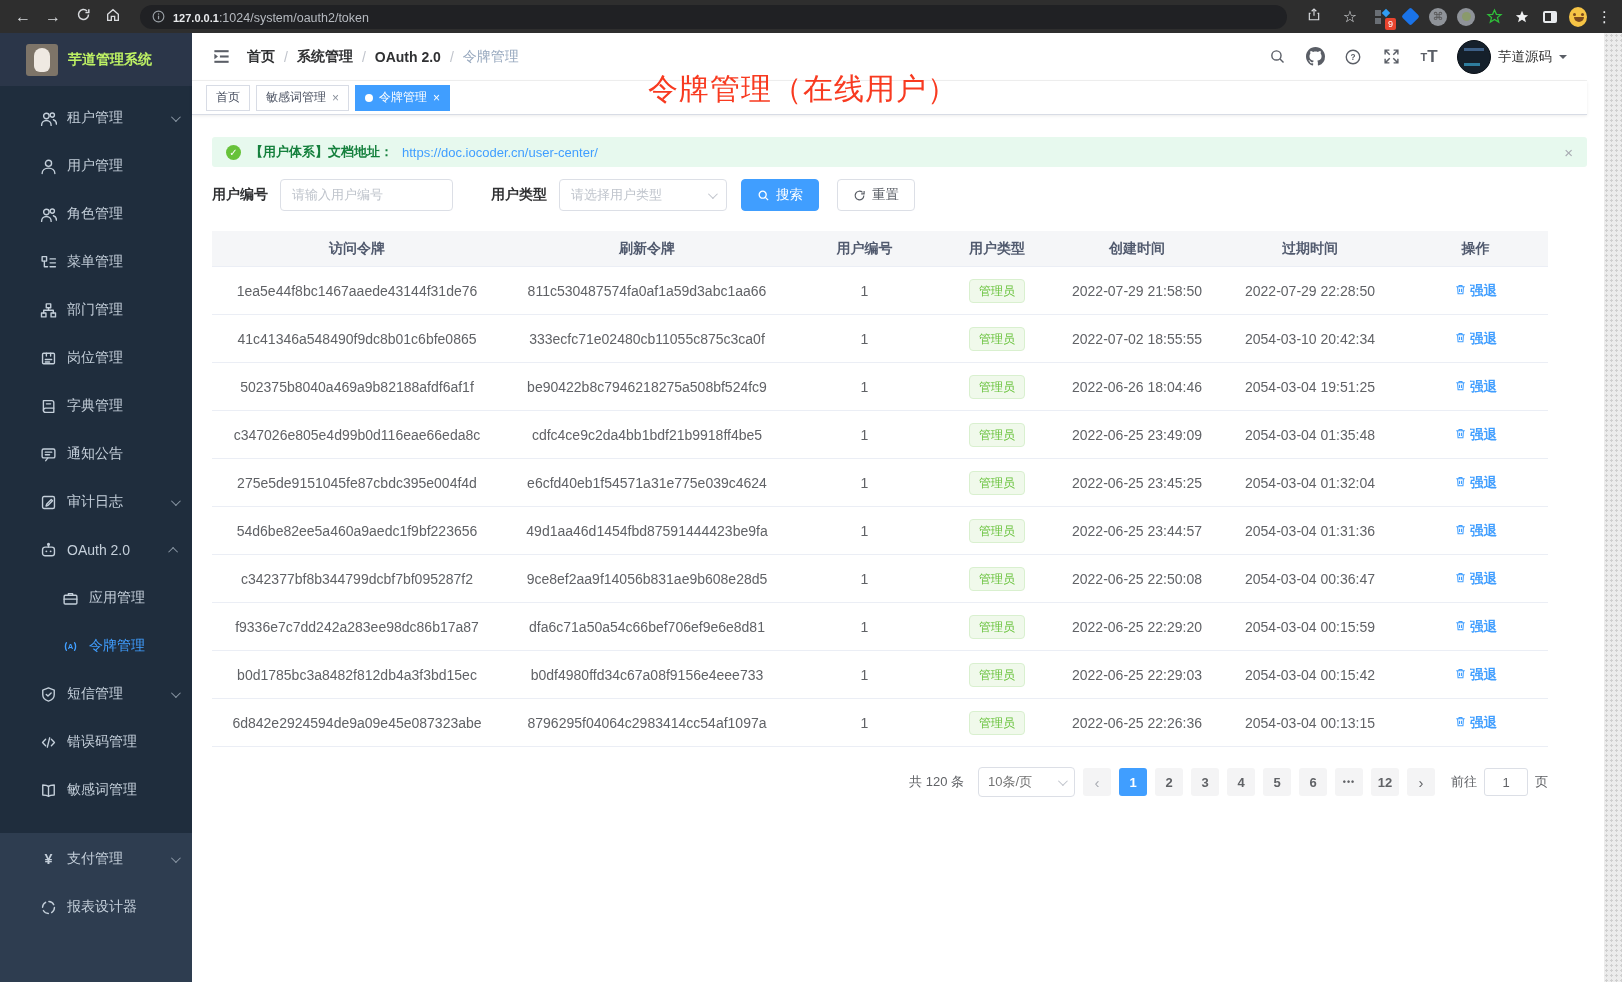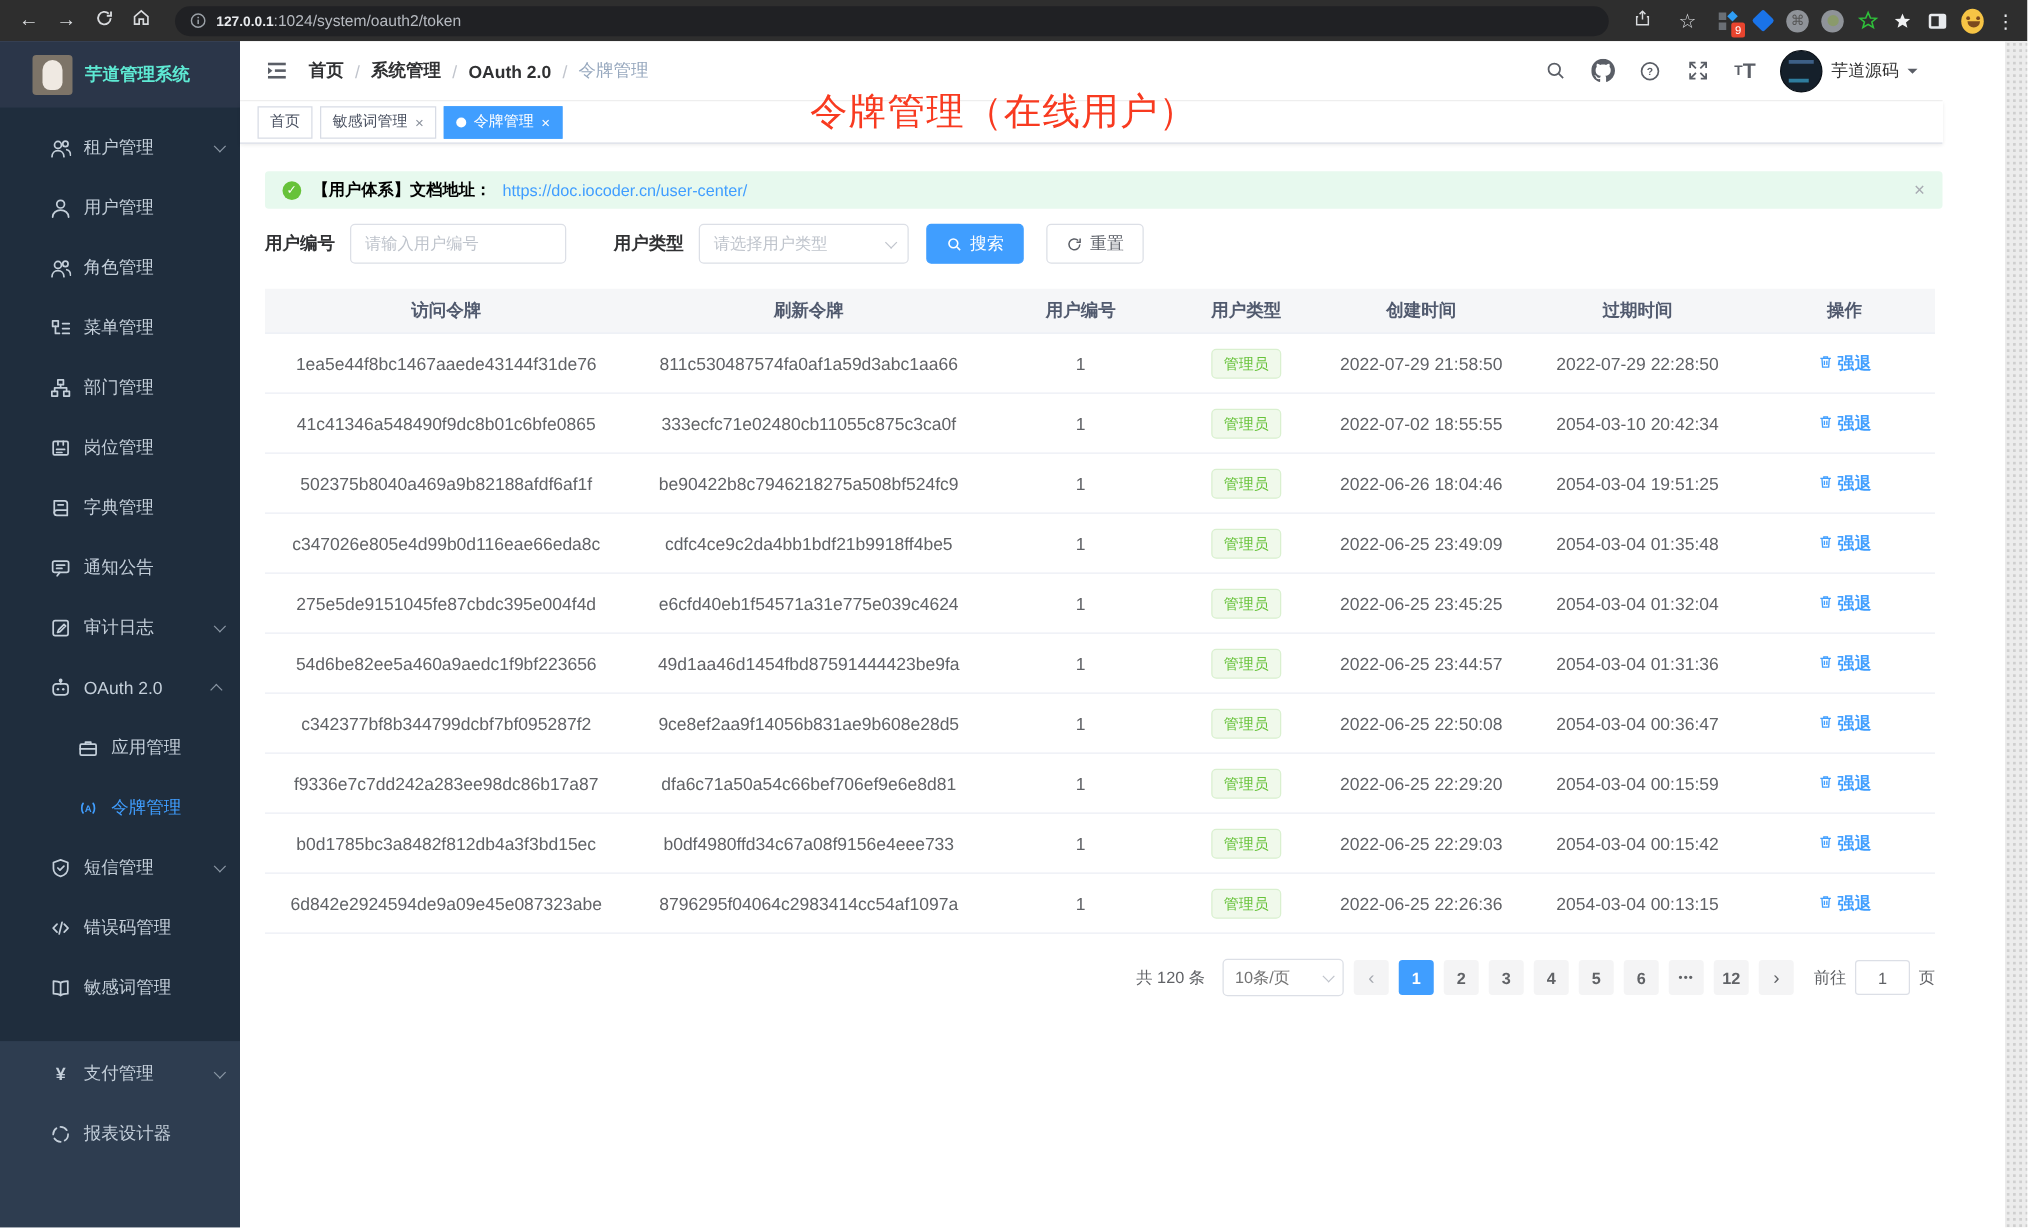--- a/index.html
+++ b/index.html
@@ -37,7 +37,7 @@
   .logo-row { height:53px; background:#2b3649; display:flex; align-items:center; gap:10px; padding-left:26px; flex-shrink:0; }
   .logo-img { width:32px; height:32px; border-radius:3px; background:#7d7468; position:relative; overflow:hidden; }
   .logo-img:before { content:""; position:absolute; left:8px; top:4px; width:16px; height:24px; border-radius:8px 8px 6px 6px; background:#efe9e2; }
-  .logo-title { color:#5eead4; font-size:14px; font-weight:700; }
+  .logo-title { color:#bef264; font-size:14px; font-weight:700; }
   .menu-top { height:747px; background:#1f2d3d; padding-top:8px; }
   .menu-bottom { flex:1; background:#2e3d50; padding-top:2px; }
   .m-item { height:48px; display:flex; align-items:center; gap:10px; padding-left:40px; padding-right:14px; color:#c4cfda; font-size:14px; cursor:pointer; }

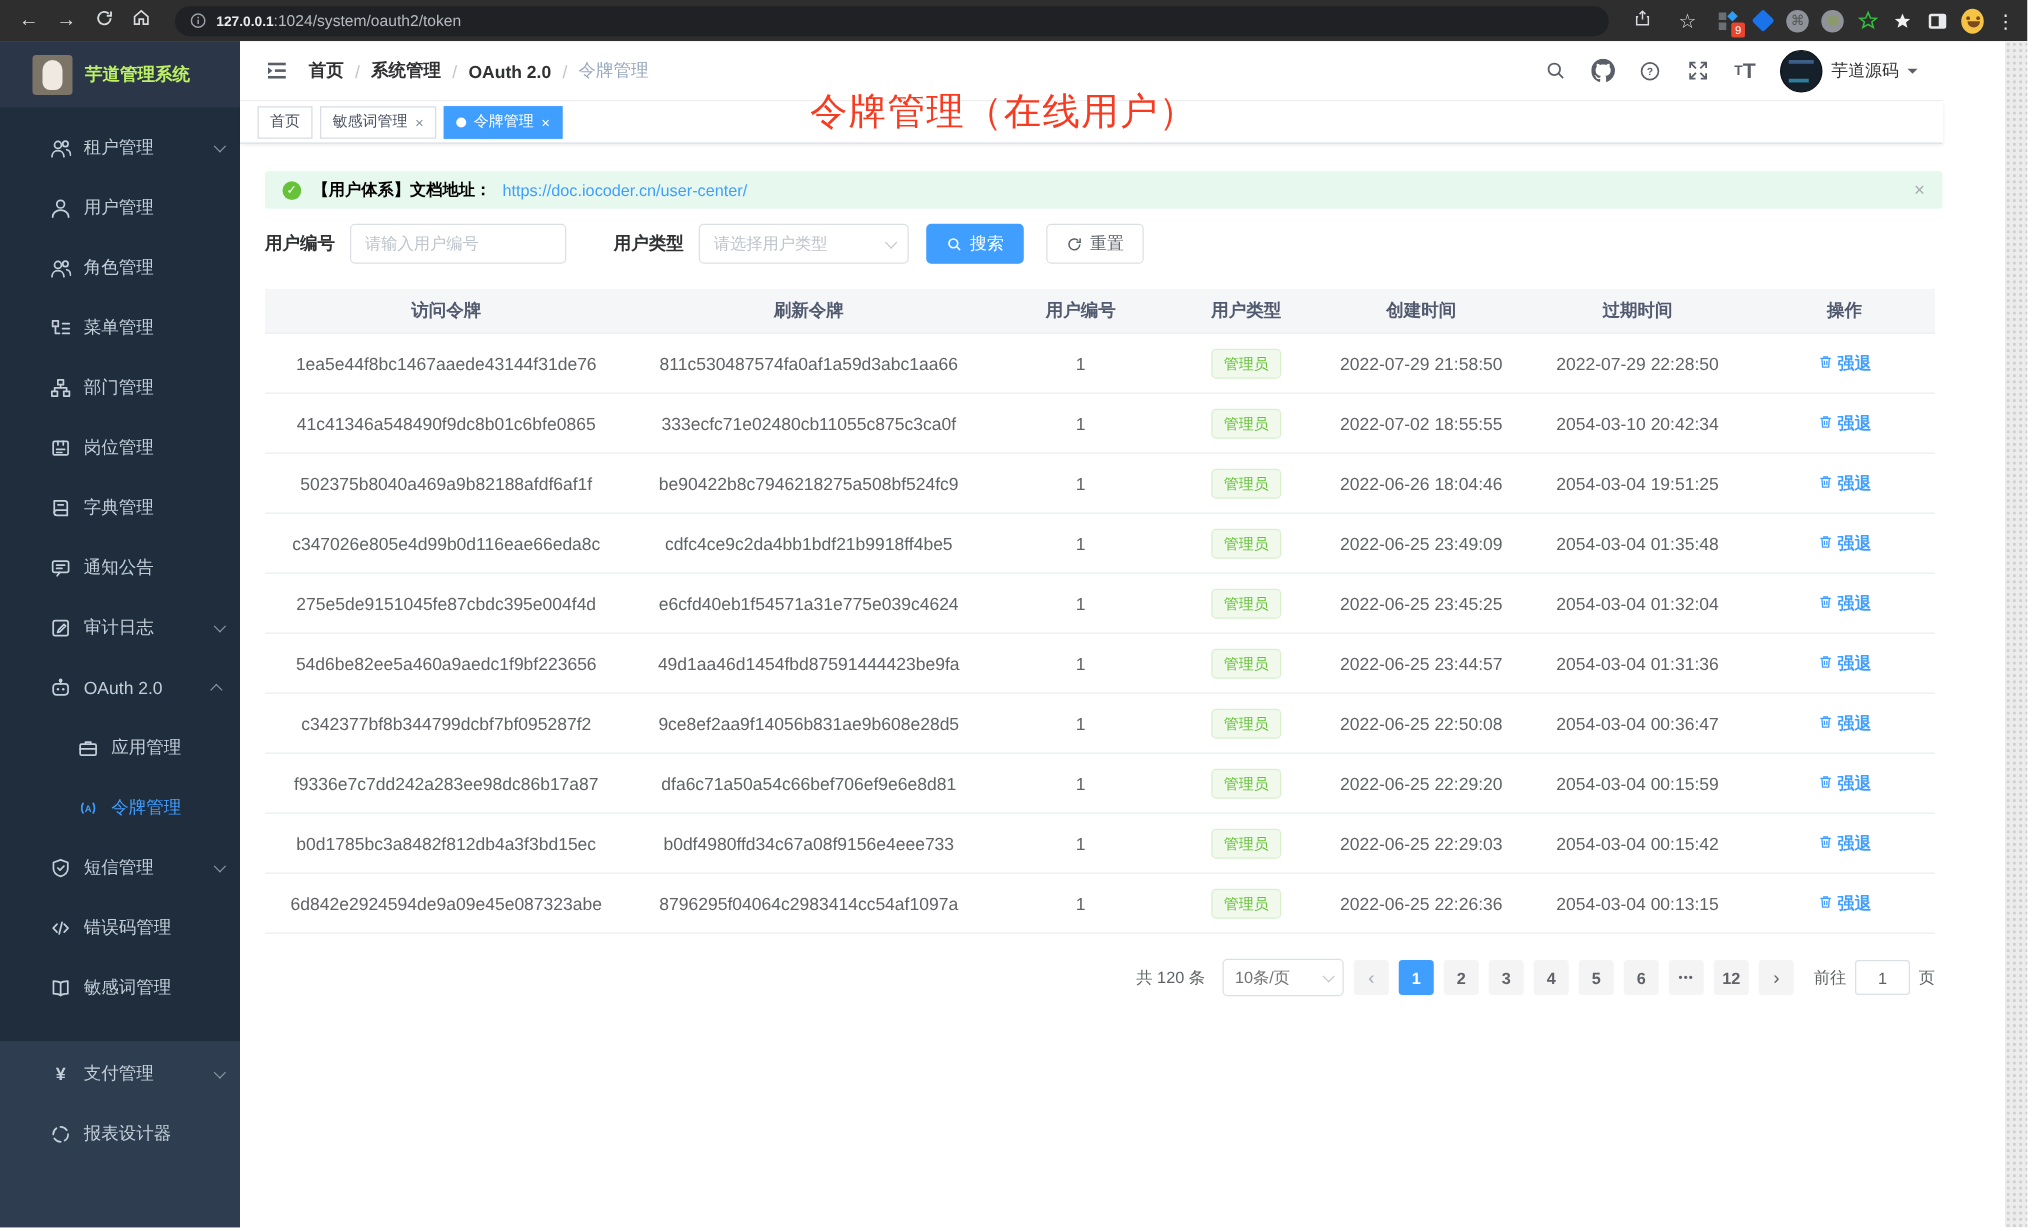--- a/index.html
+++ b/index.html
@@ -51,7 +51,7 @@
   .chev.up { transform:rotate(-135deg) translateY(-2px); }
 
   
-  .main { flex:1; display:flex; flex-direction:column; background:#fff; padding-right:68px;justify-content:space-between; }
+  .main { flex:1; display:flex; flex-direction:column; background:#fff; padding-right:35px;justify-content:space-between; }
   .navbar { height:48px; display:flex; align-items:center; padding:0 20px; border-bottom:1px solid #f0f0f0; }
   .hamburger { margin-right:16px; cursor:pointer; display:flex; align-items:center; }
   .crumbs { display:flex; align-items:center; gap:9px; font-size:14px; color:#303133; }

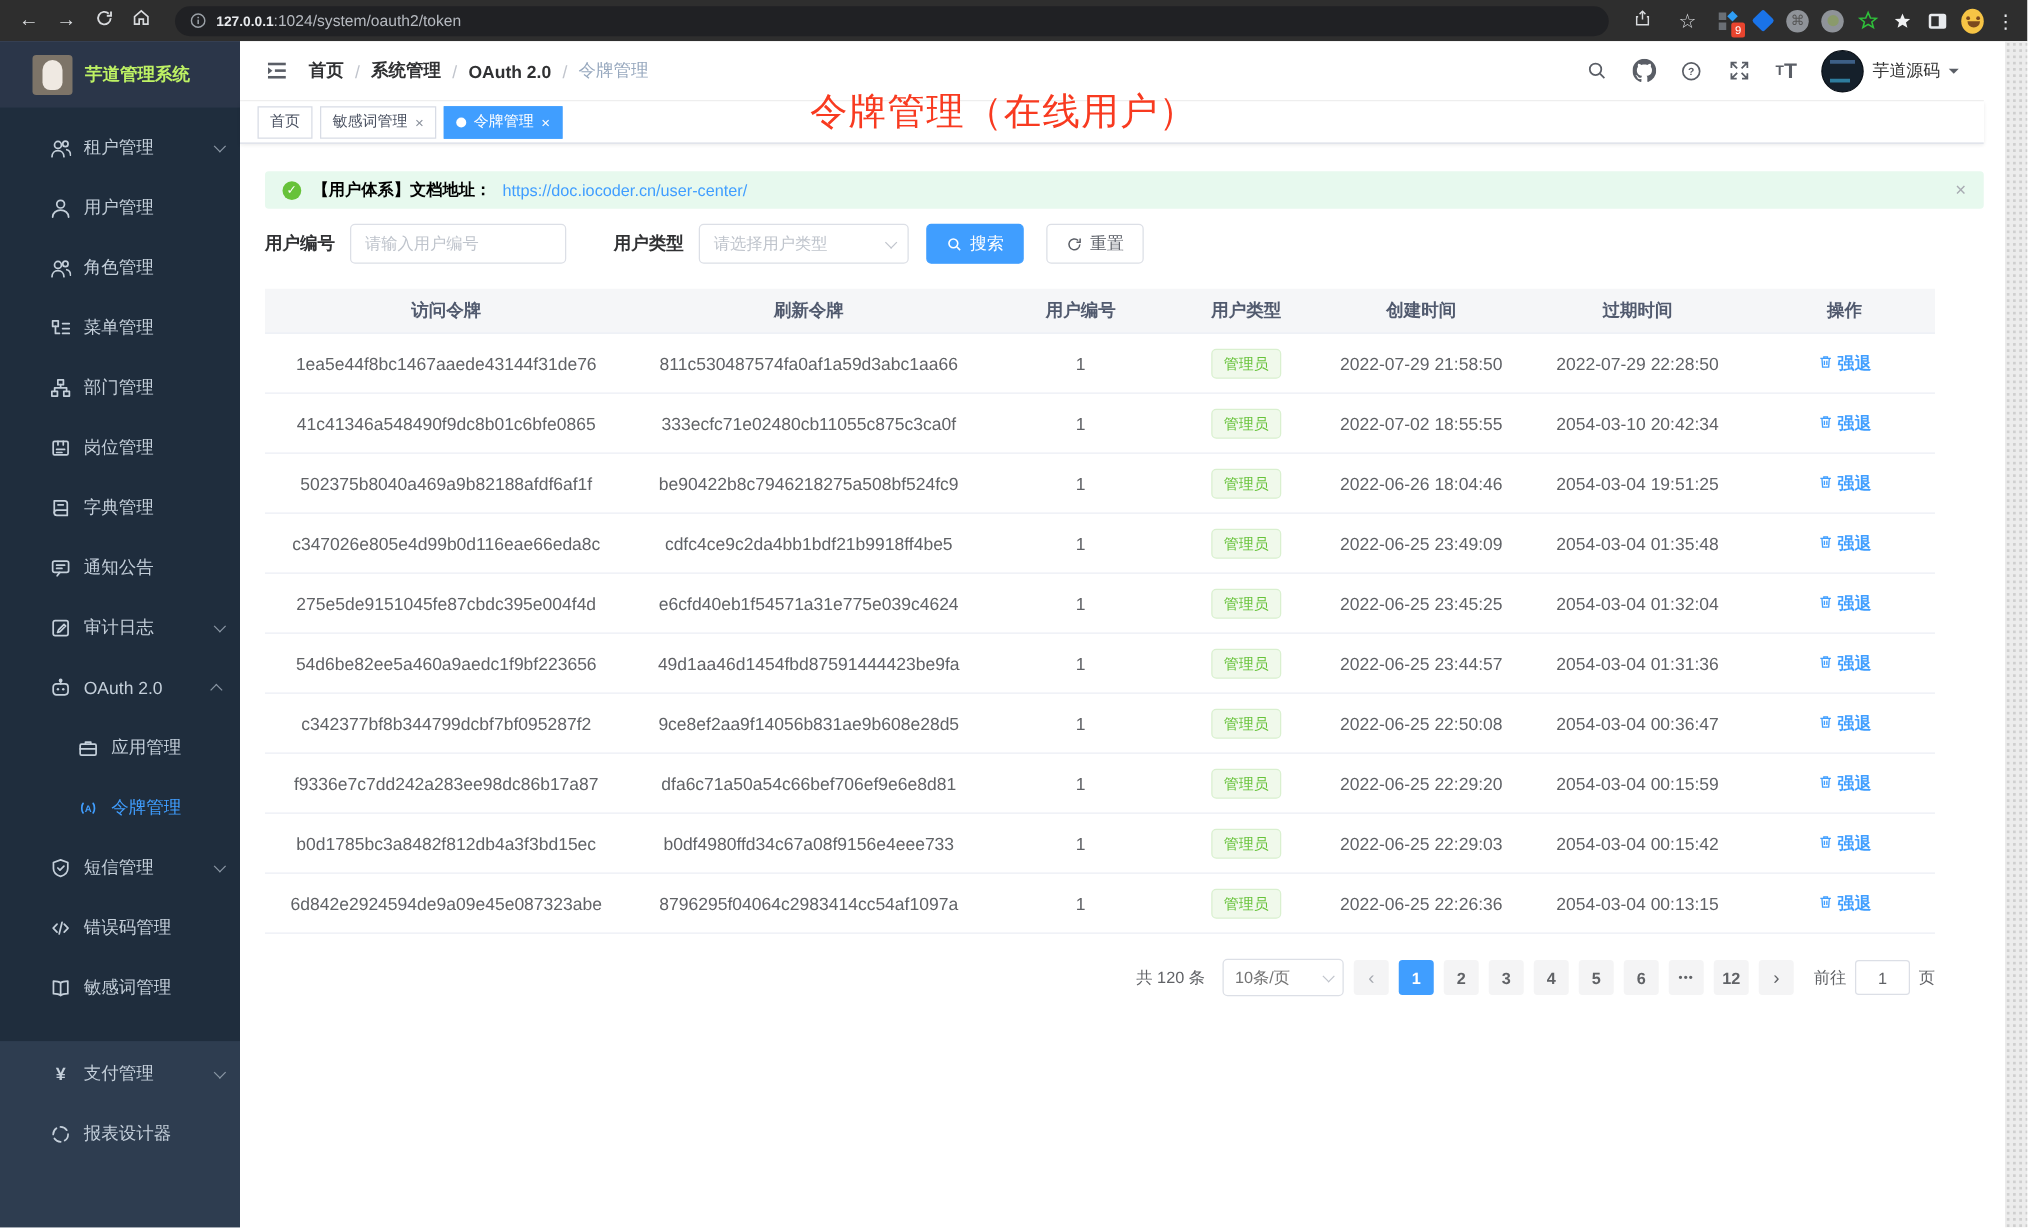--- a/index.html
+++ b/index.html
@@ -443,7 +443,7 @@
 
       <div class="alert" id="alertbox" style="background: rgb(231, 249, 238);">
         <span class="alert-check">✓</span>
-        <span class="alert-text" style="color: #000000;">【用户体系】文档地址：</span>
+        <span class="alert-text" style="color: #15803d;">【用户体系】文档地址：</span>
         <span class="alert-link">https://doc.iocoder.cn/user-center/</span>
         <span class="alert-close">×</span>
       </div>

